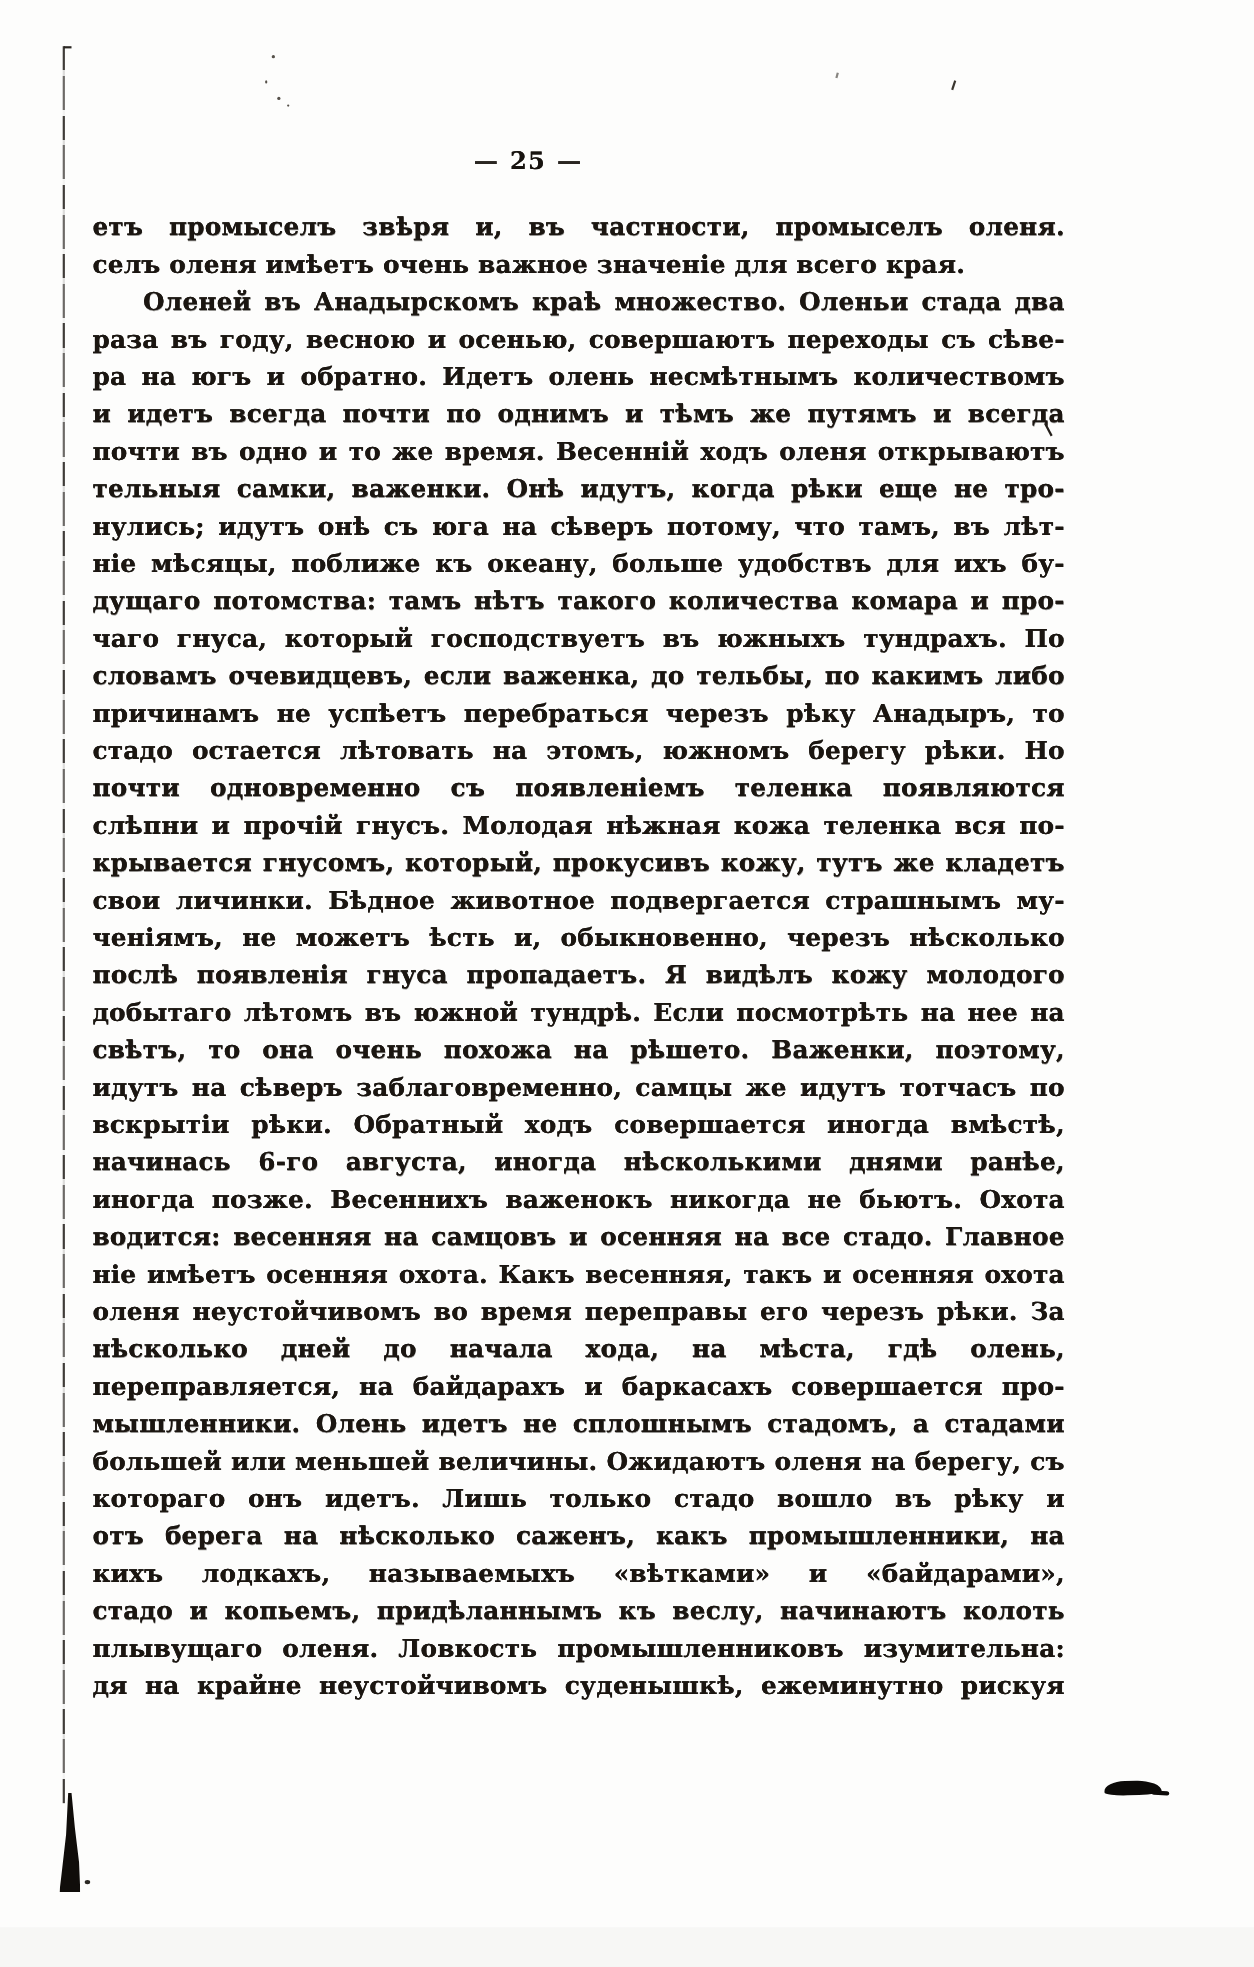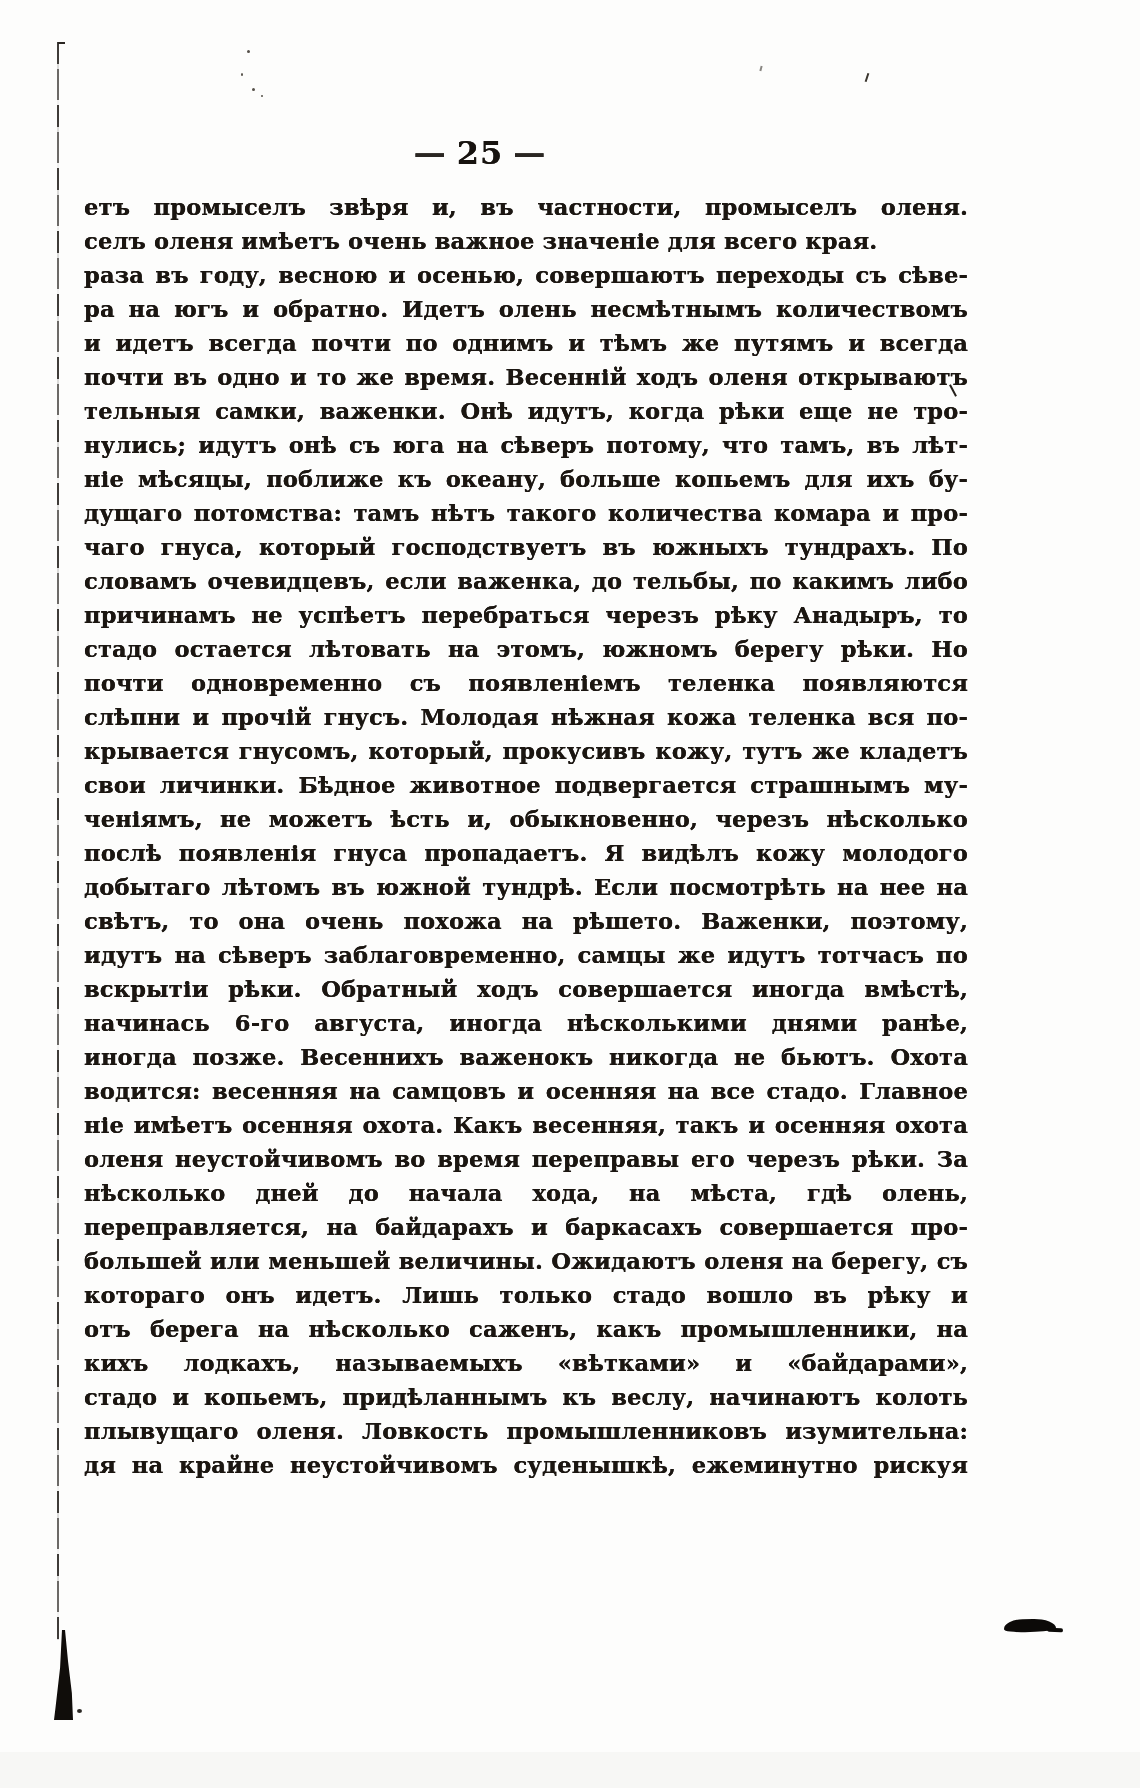--- a/index.html
+++ b/index.html
@@ -23,7 +23,7 @@
     left: 0;
     width: 960px;
     text-align: center;
-    font-size: 32px;
+    font-size: 22px;
     font-weight: 700;
     letter-spacing: 1px;
     color: #17130f;

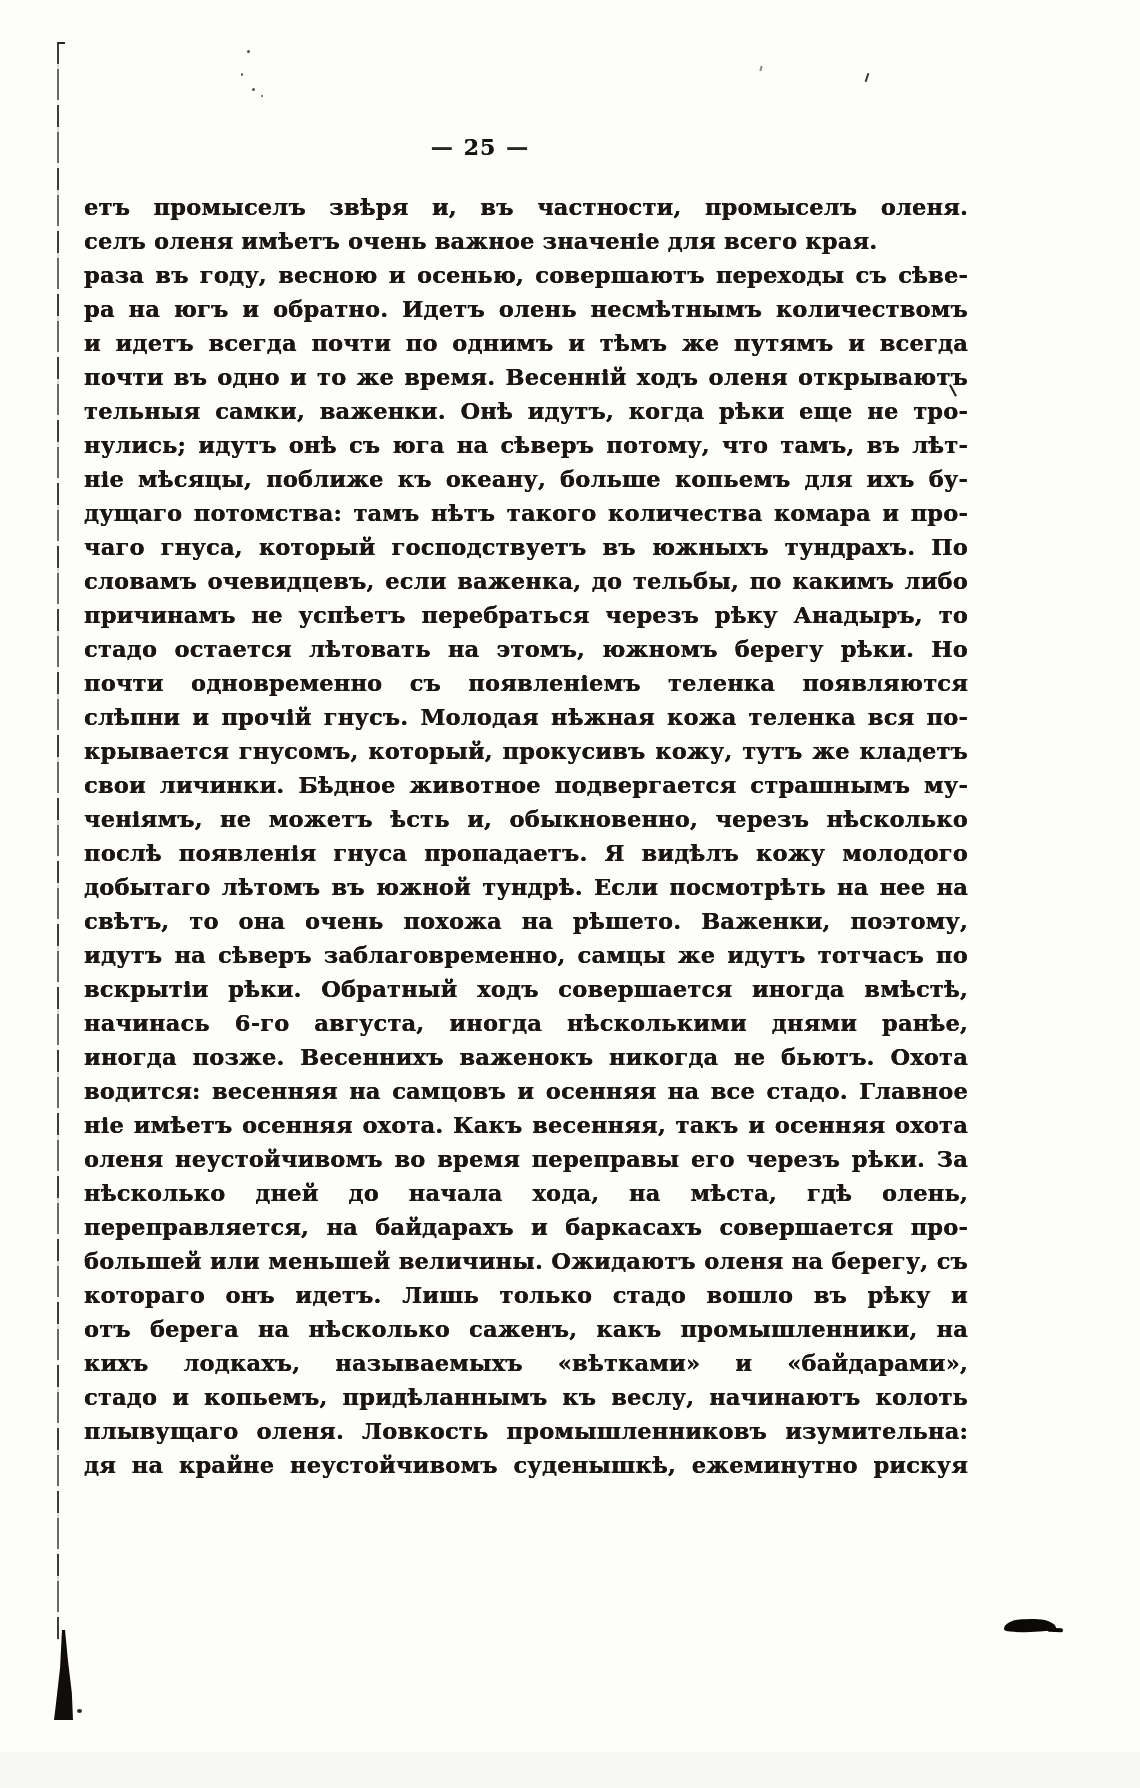--- a/index.html
+++ b/index.html
@@ -148,6 +148,7 @@
   <div class="text-block">
       <div class="line">етъ промыселъ звѣря и, въ частности, промыселъ оленя. Промы-</div>
       <div class="line nojust">селъ оленя имѣетъ очень важное значеніе для всего края.</div>
+      <div class="line indent">Оленей въ Анадырскомъ краѣ множество. Оленьи стада два</div>
       <div class="line">раза въ году, весною и осенью, совершаютъ переходы съ сѣве-</div>
       <div class="line">ра на югъ и обратно. Идетъ олень несмѣтнымъ количествомъ</div>
       <div class="line">и идетъ всегда почти по однимъ и тѣмъ же путямъ и всегда</div>

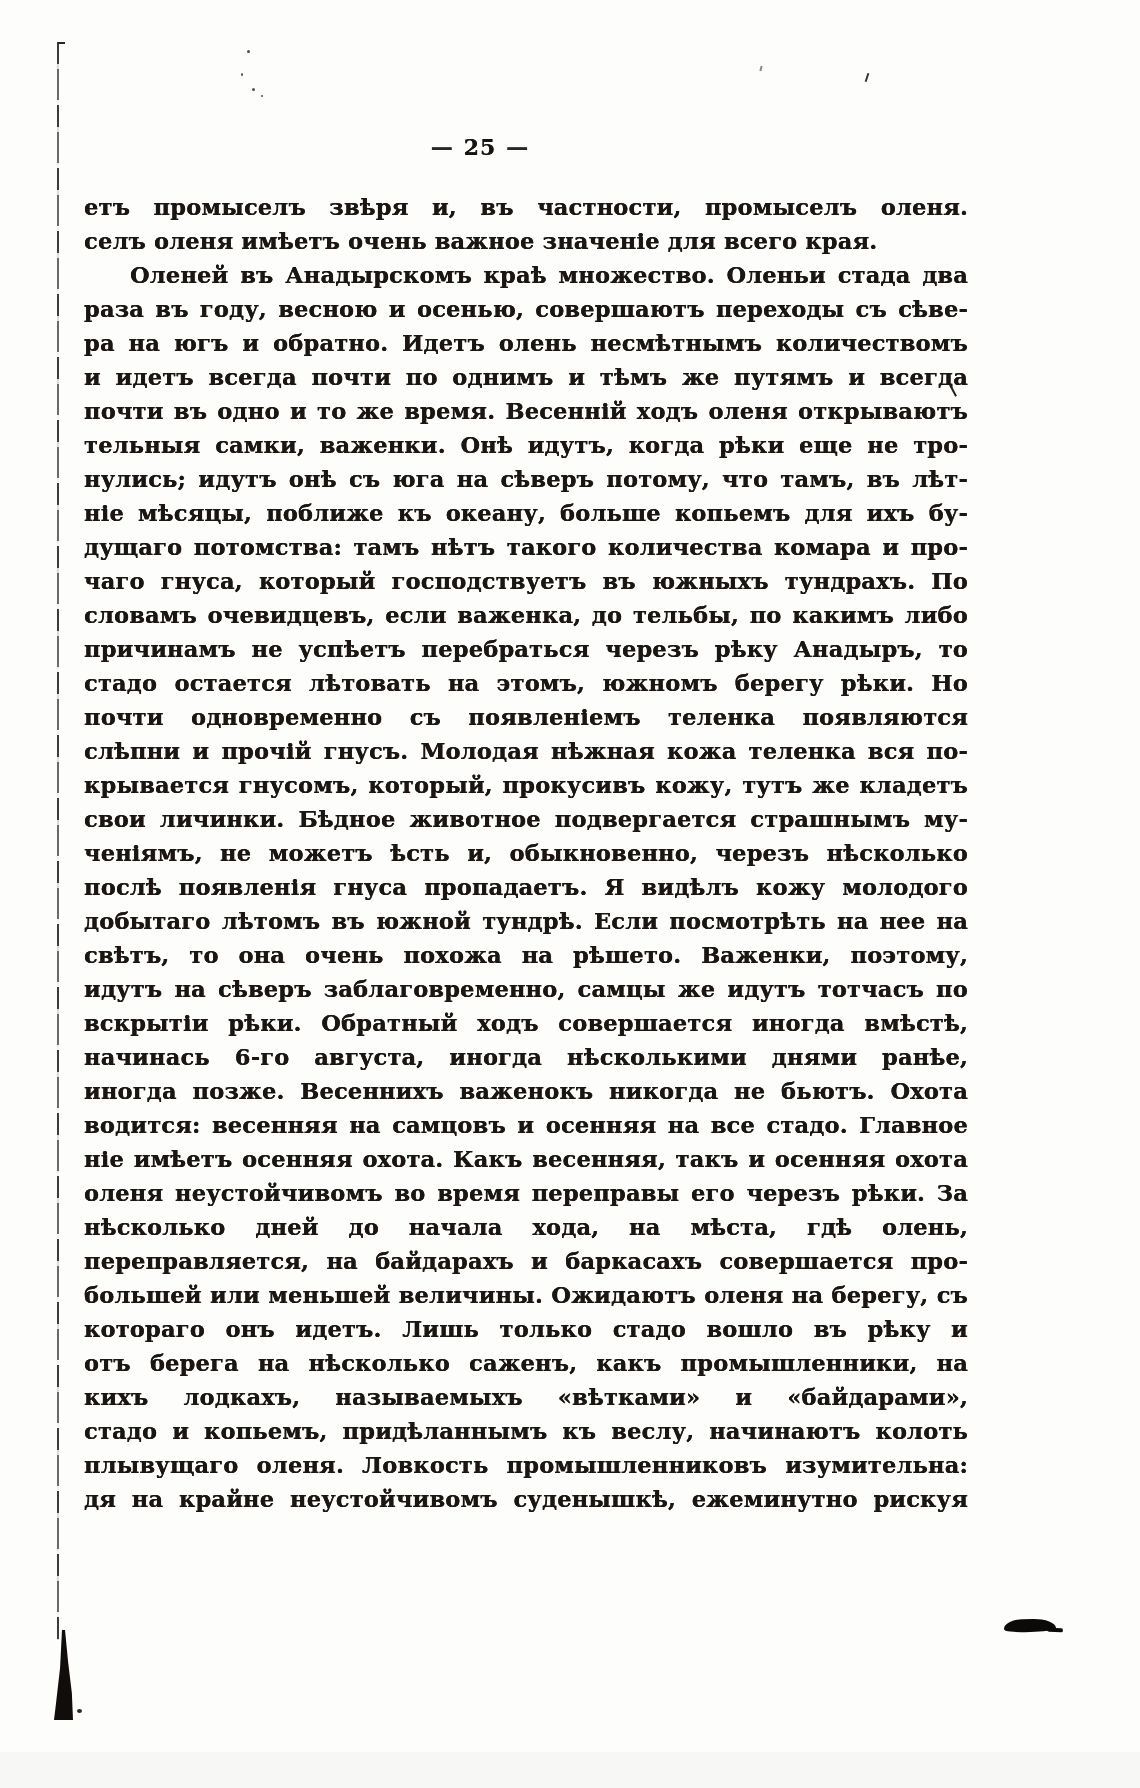--- a/index.html
+++ b/index.html
@@ -155,7 +155,7 @@
       <div class="line">почти въ одно и то же время. Весенній ходъ оленя открываютъ</div>
       <div class="line">тельныя самки, важенки. Онѣ идутъ, когда рѣки еще не тро-</div>
       <div class="line">нулись; идутъ онѣ съ юга на сѣверъ потому, что тамъ, въ лѣт-</div>
-      <div class="line">ніе мѣсяцы, поближе къ океану, больше копьемъ для ихъ бу-</div>
+      <div class="line">ніе мѣсяцы, поближе къ океану, больше удобствъ для ихъ бу-</div>
       <div class="line">дущаго потомства: тамъ нѣтъ такого количества комара и про-</div>
       <div class="line">чаго гнуса, который господствуетъ въ южныхъ тундрахъ. По</div>
       <div class="line">словамъ очевидцевъ, если важенка, до тельбы, по какимъ либо</div>

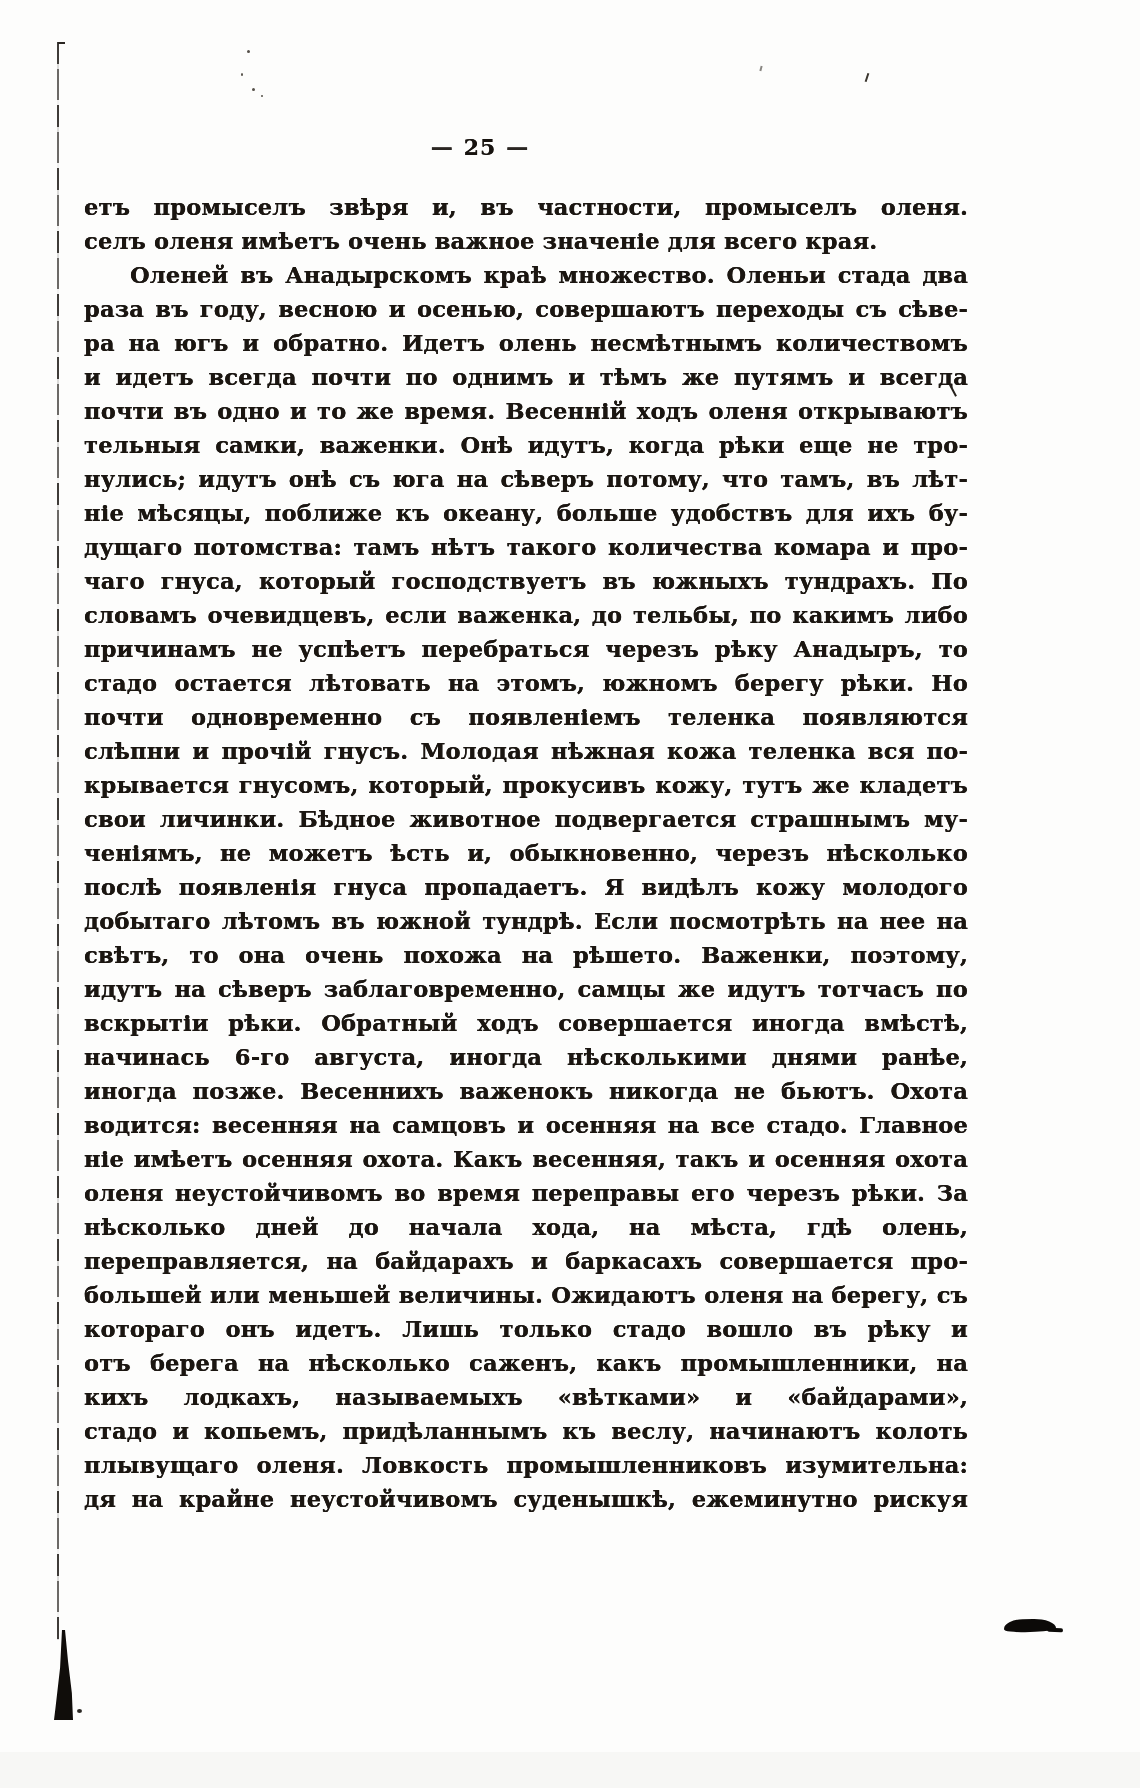--- a/index.html
+++ b/index.html
@@ -178,6 +178,7 @@
       <div class="line">оленя неустойчивомъ во время переправы его черезъ рѣки. За</div>
       <div class="line">нѣсколько дней до начала хода, на мѣста, гдѣ олень, обыкновенно,</div>
       <div class="line">переправляется, на байдарахъ и баркасахъ совершается про-</div>
+      <div class="line">мышленники. Олень идетъ не сплошнымъ стадомъ, а стадами</div>
       <div class="line">большей или меньшей величины. Ожидаютъ оленя на берегу, съ</div>
       <div class="line">котораго онъ идетъ. Лишь только стадо вошло въ рѣку и отплыло</div>
       <div class="line">отъ берега на нѣсколько саженъ, какъ промышленники, на малень-</div>

